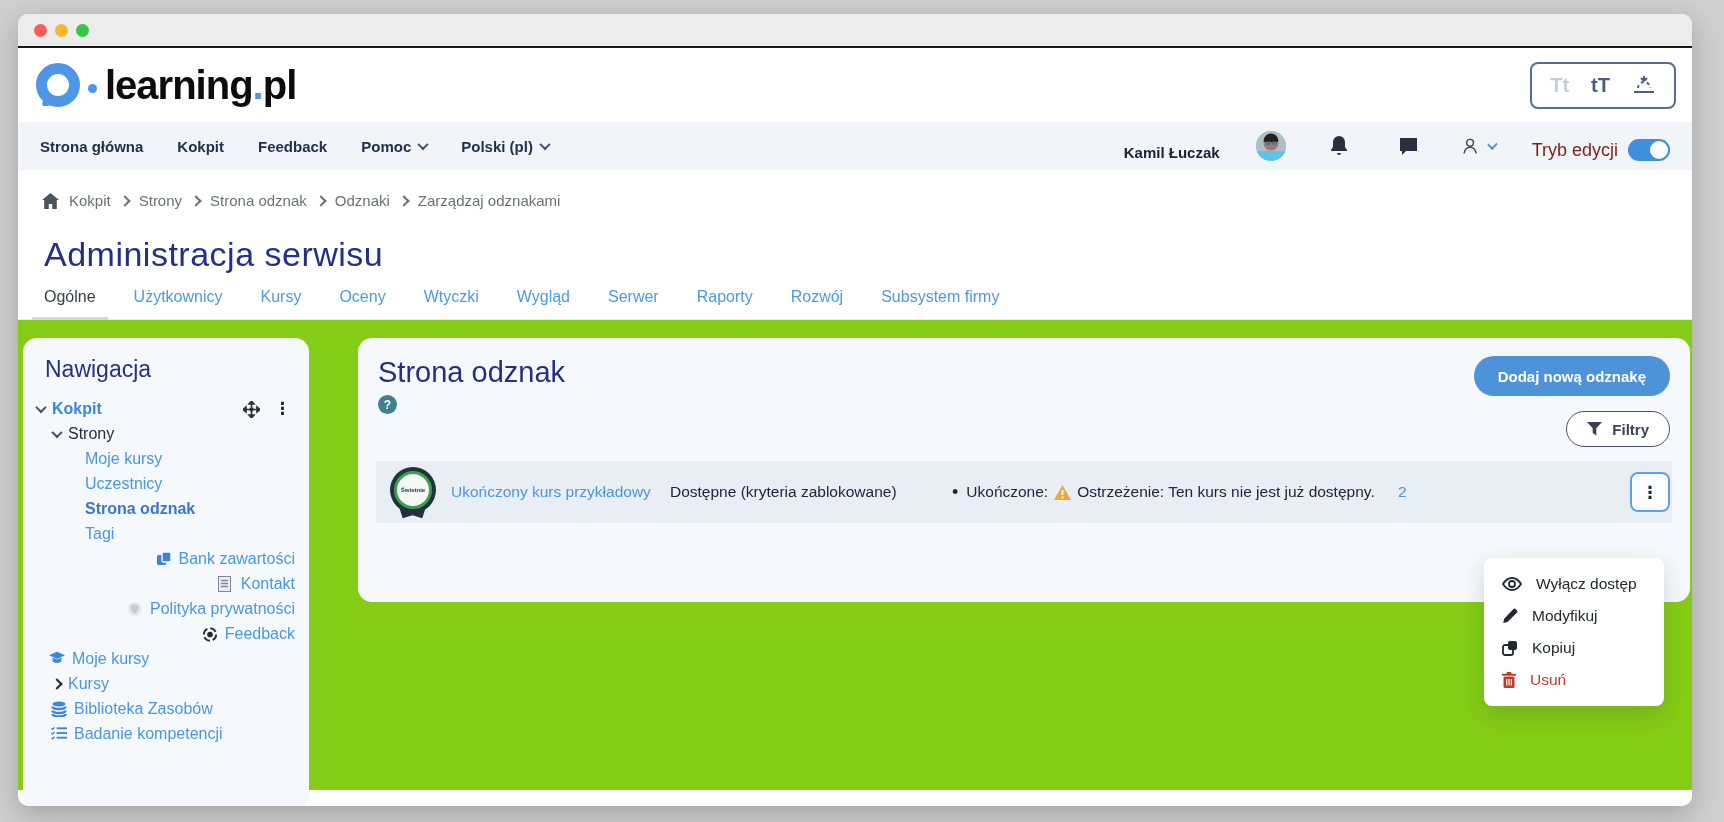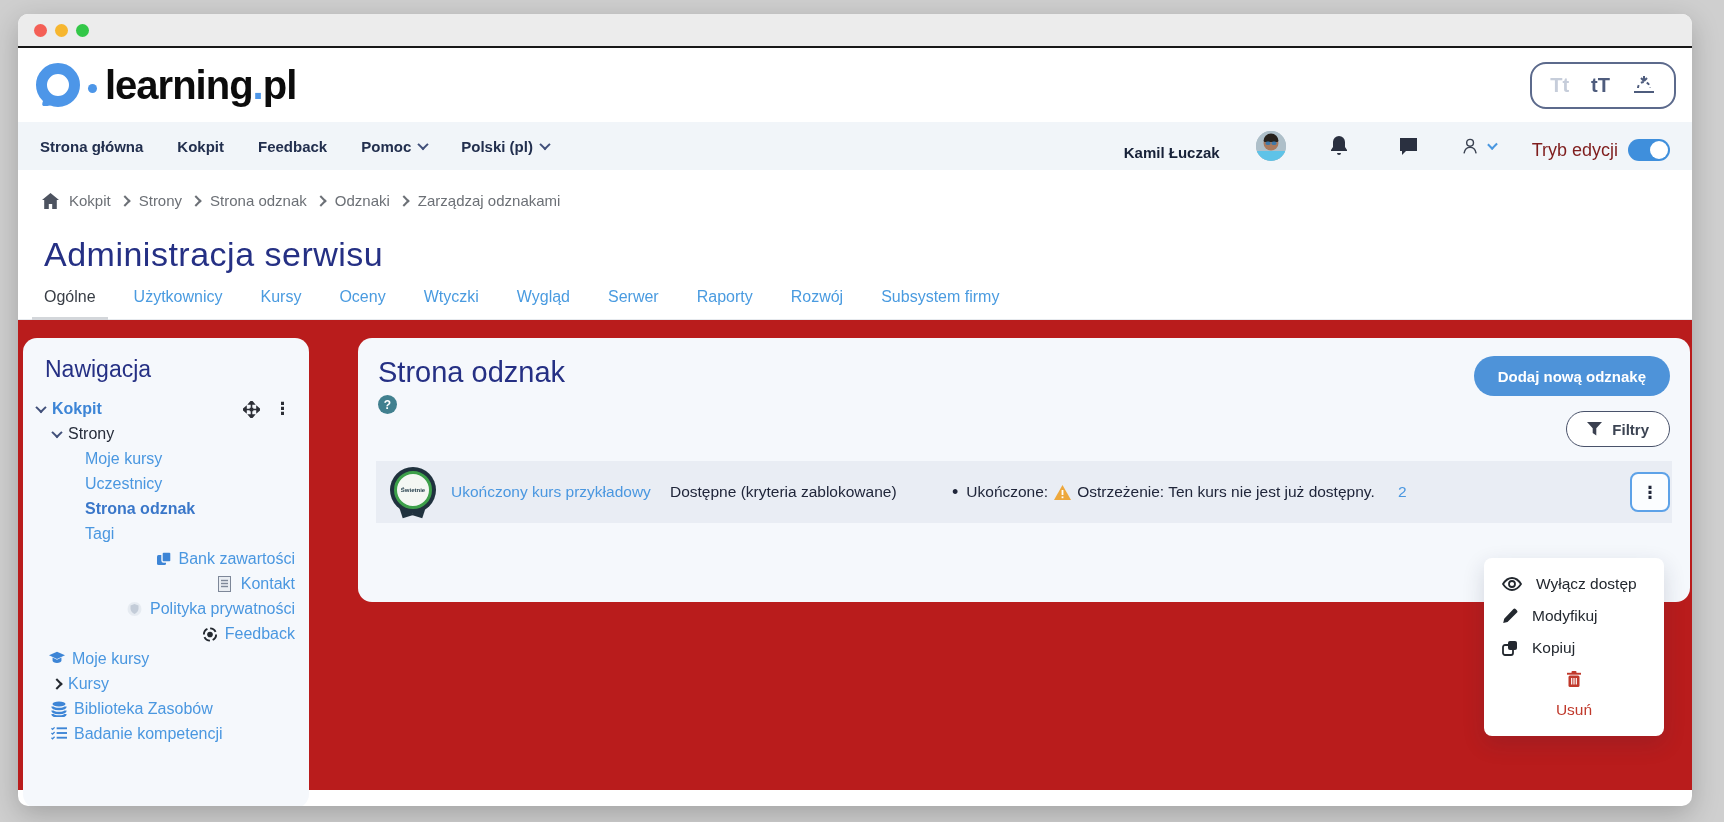--- a/index.html
+++ b/index.html
@@ -30,7 +30,7 @@
   .logo-dot{width:9px;height:9px;border-radius:50%;background:#4d96e8;margin:6px 2px 0 2px;}
   .logo-text{font-size:40px;font-weight:800;color:#0c0c0c;letter-spacing:-1px;}
   .logo-text .bluedot{color:#4d96e8;}
-  .a11ybox{display:flex;align-items:center;gap:22px;border:2px solid #5c6a8c;border-radius:16px;padding:10px 18px;background:#fff;}
+  .a11ybox{display:flex;align-items:center;gap:22px;border:2px solid #5c6a8c;border-radius:8px;padding:10px 18px;background:#fff;}
   .a11y-tt{font-weight:700;font-size:20px;color:#c6cdda;}
   .a11y-tT{font-weight:700;font-size:20px;color:#4e5c7d;}
   

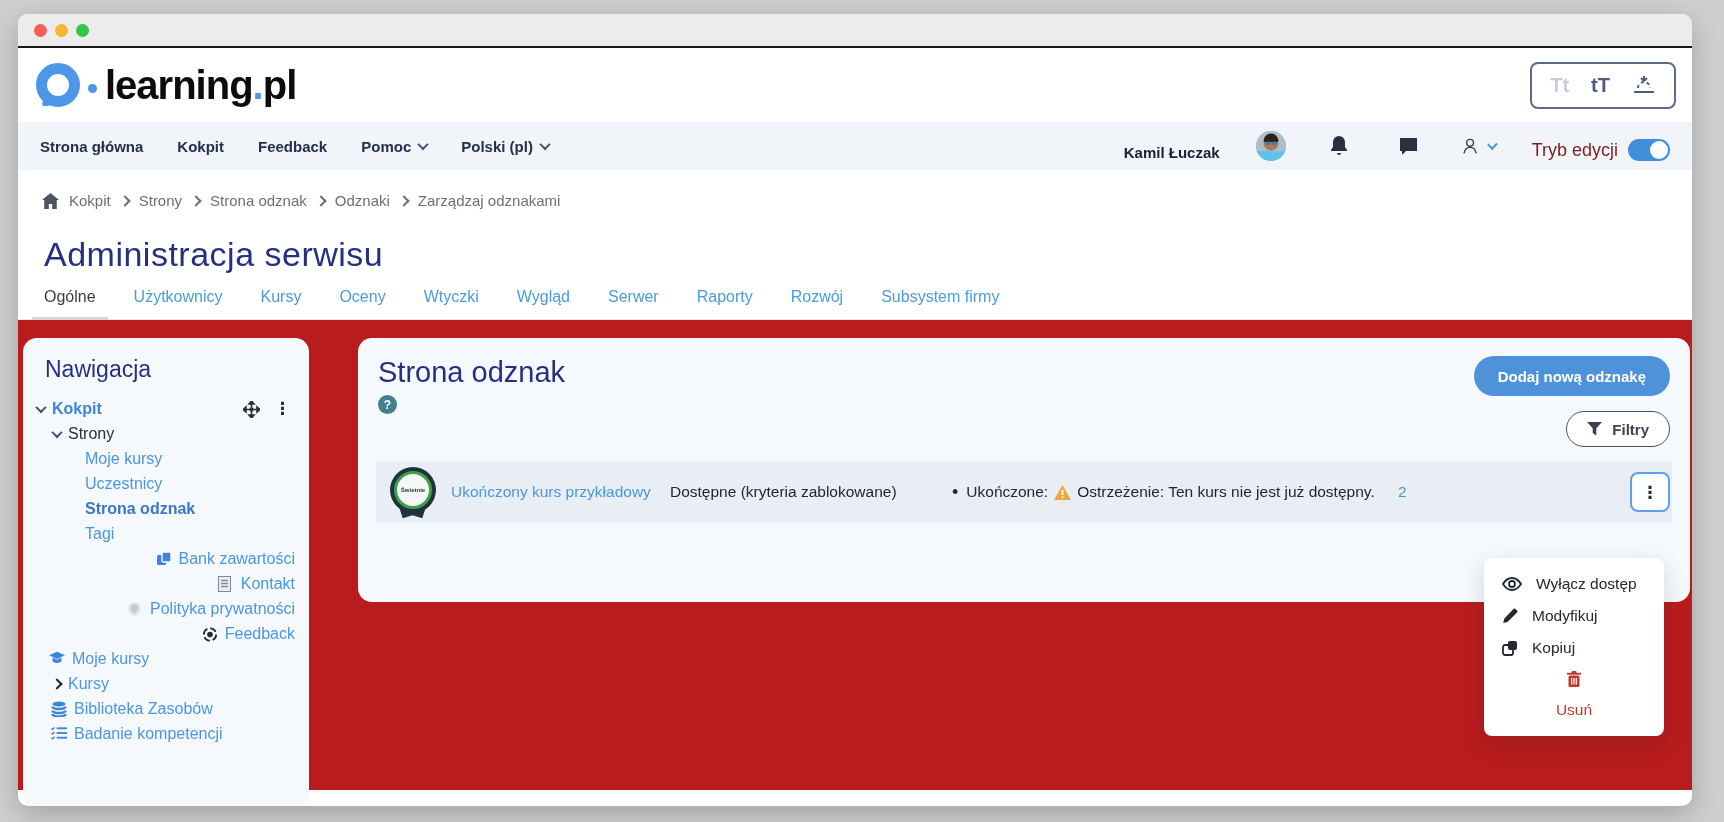--- a/index.html
+++ b/index.html
@@ -60,7 +60,7 @@
   .tab--active{color:#383d45;}
   .tab--active::after{content:"";position:absolute;left:-12px;right:-12px;bottom:-2px;height:4px;background:#d3d6da;}
   
-  .content{position:relative;height:470px;background:#b91c1c;}
+  .content{position:relative;height:470px;background:#84cc16;}
   .card{position:absolute;background:#f5f8fc;border-radius:14px;}
   .navcard{left:5px;top:18px;width:286px;height:470px;padding:16px 14px;box-sizing:border-box;}
   .navcard h3{margin:2px 0 14px 8px;font-size:23px;font-weight:500;color:#253084;}

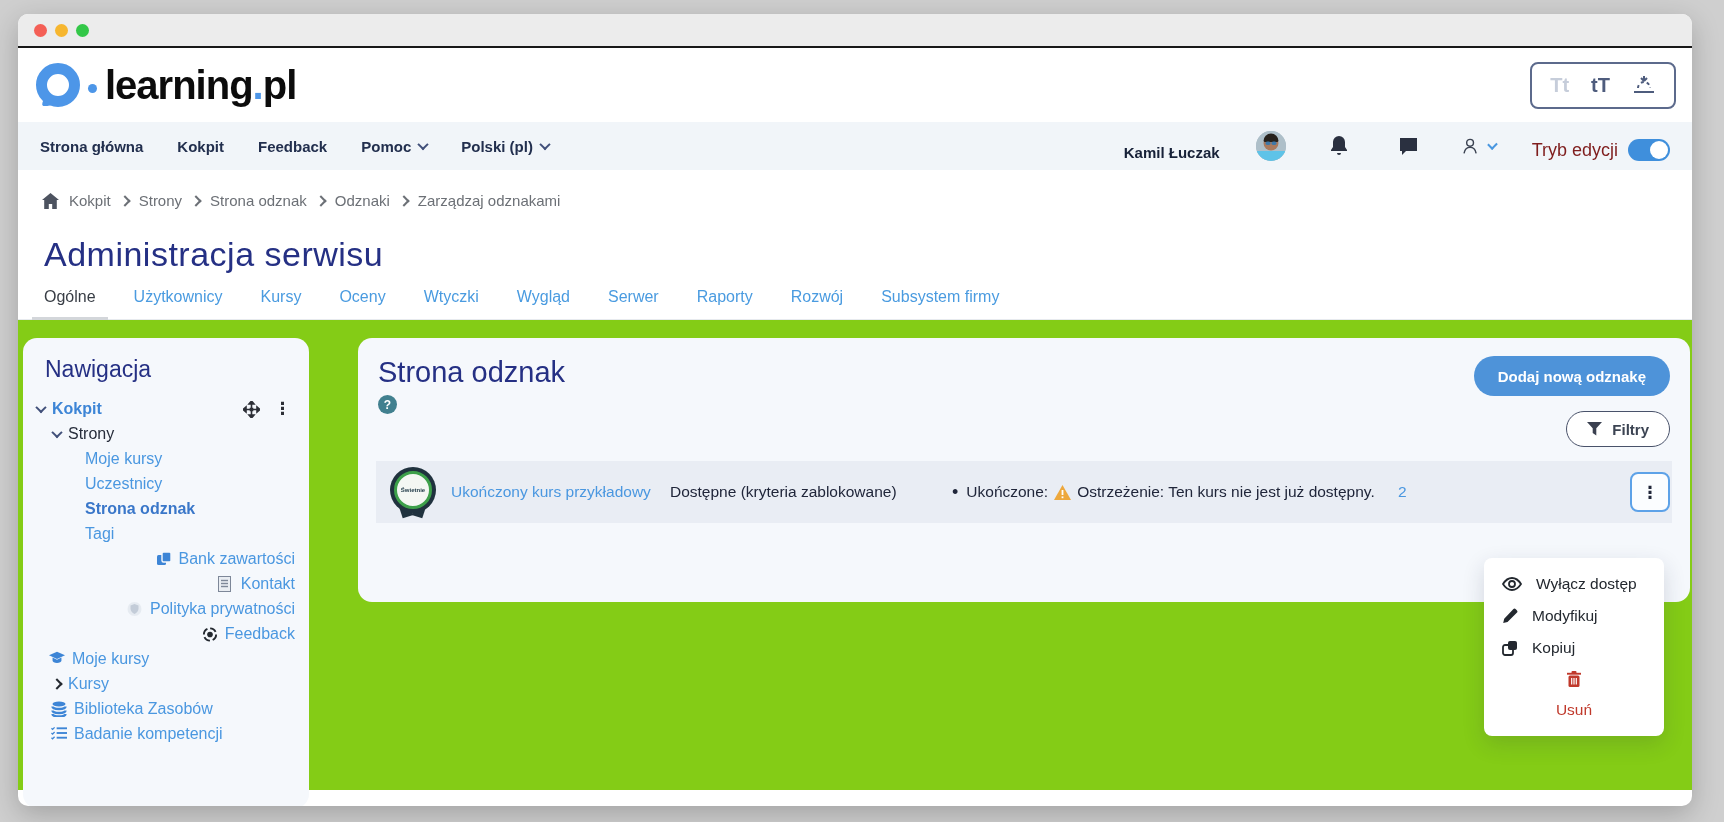--- a/index.html
+++ b/index.html
@@ -109,7 +109,7 @@
   
   .ctxmenu{position:absolute;left:1466px;top:238px;width:180px;background:#fff;border-radius:8px;box-shadow:0 8px 22px rgba(30,40,70,.16);padding:10px 0;z-index:5;}
   .ctxitem{display:flex;align-items:center;gap:14px;padding:7px 18px;font-size:15.5px;color:#23282f;cursor:pointer;}
-  .ctxitem--danger{color:#c0392b;flex-direction:column;}
+  .ctxitem--danger{color:#c0392b;}
   svg{display:block;}
 </style>
 </head>

